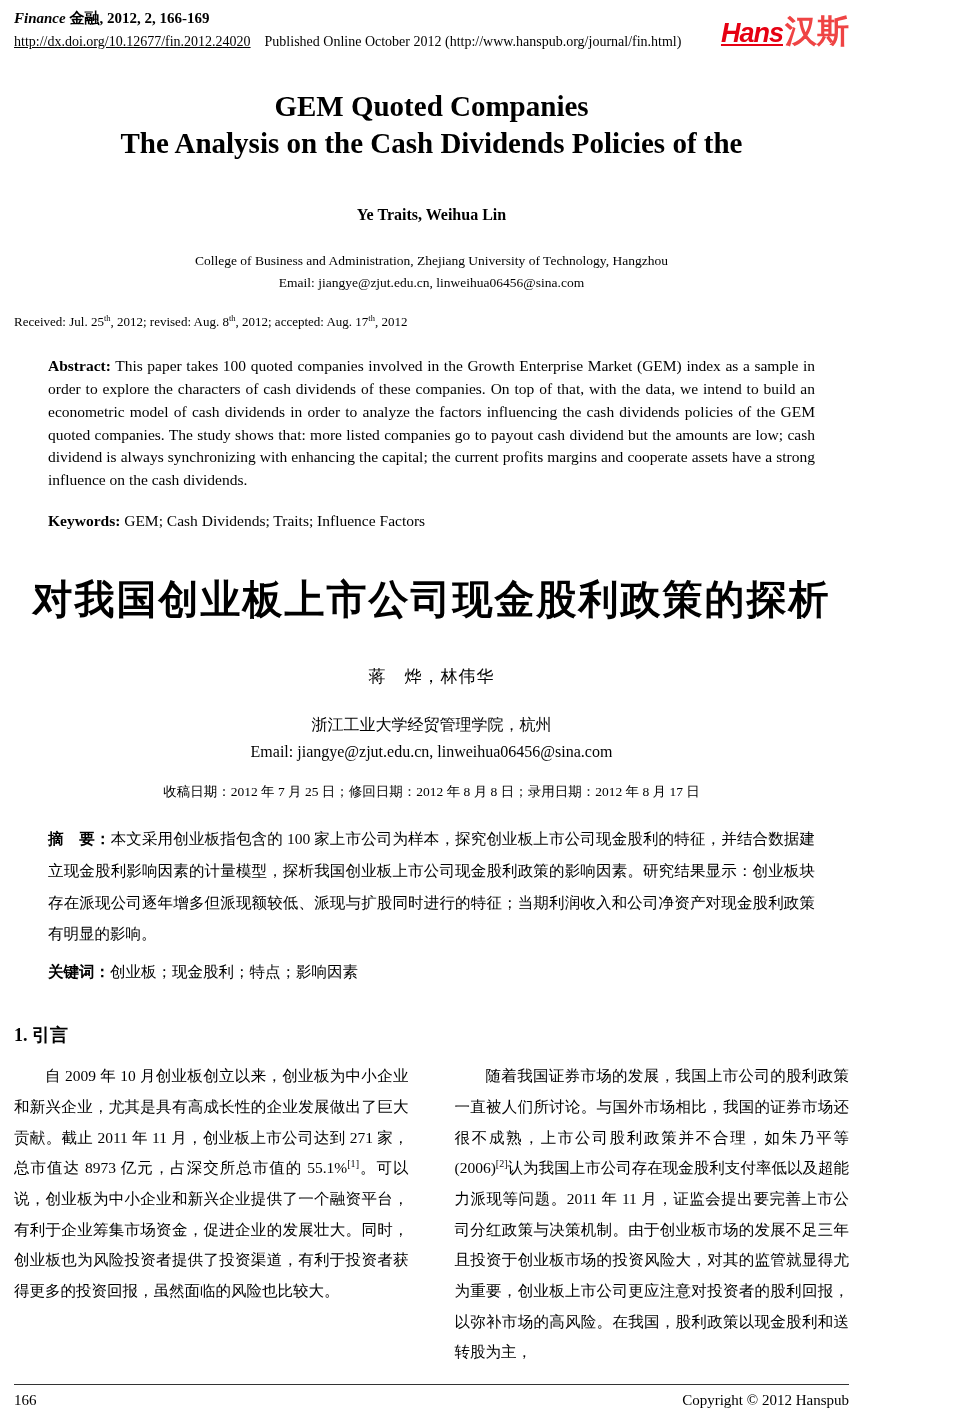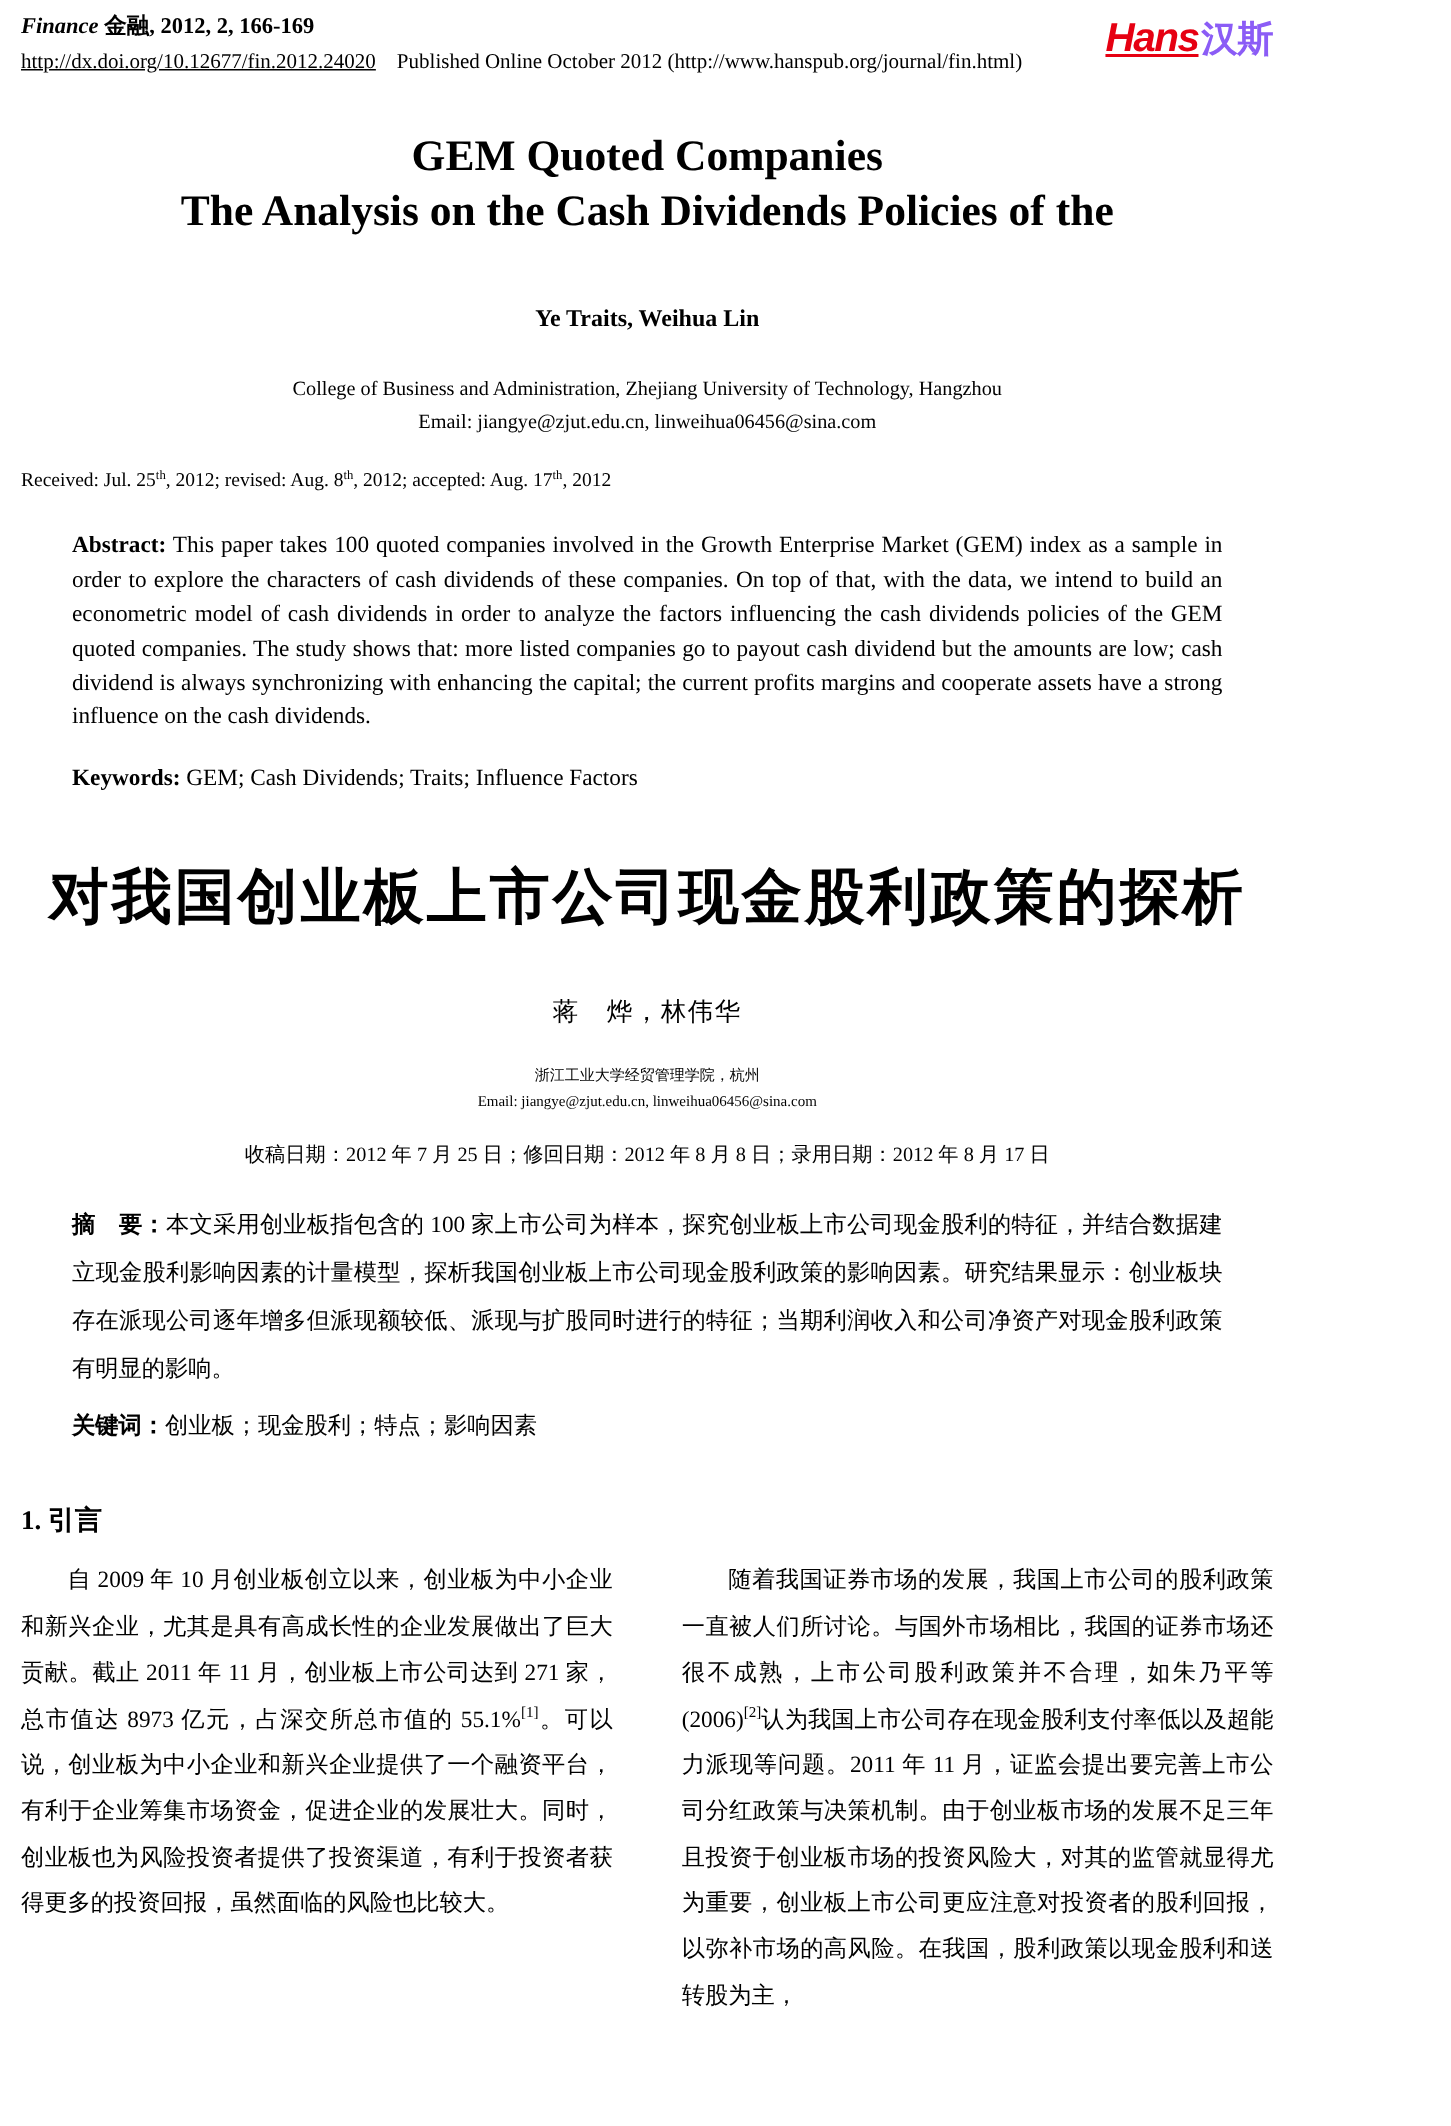--- a/index.html
+++ b/index.html
@@ -26,7 +26,7 @@
   .published-note { margin-left: 14px; }
   .logo { font-family: "Liberation Sans", "DejaVu Sans", sans-serif; white-space: nowrap; margin-top: 2px; }
   .logo-en { color: #e60012; font-weight: bold; font-style: italic; font-size: 27px; letter-spacing: -1px; text-decoration: underline; }
-  .logo-cn { color: #8b5cf6; font-weight: bold; font-size: 24px; margin-left: 2px; }
+  .logo-cn { color: #ef4444; font-weight: bold; font-size: 32px; margin-left: 2px; }
 
   
   .en-title {

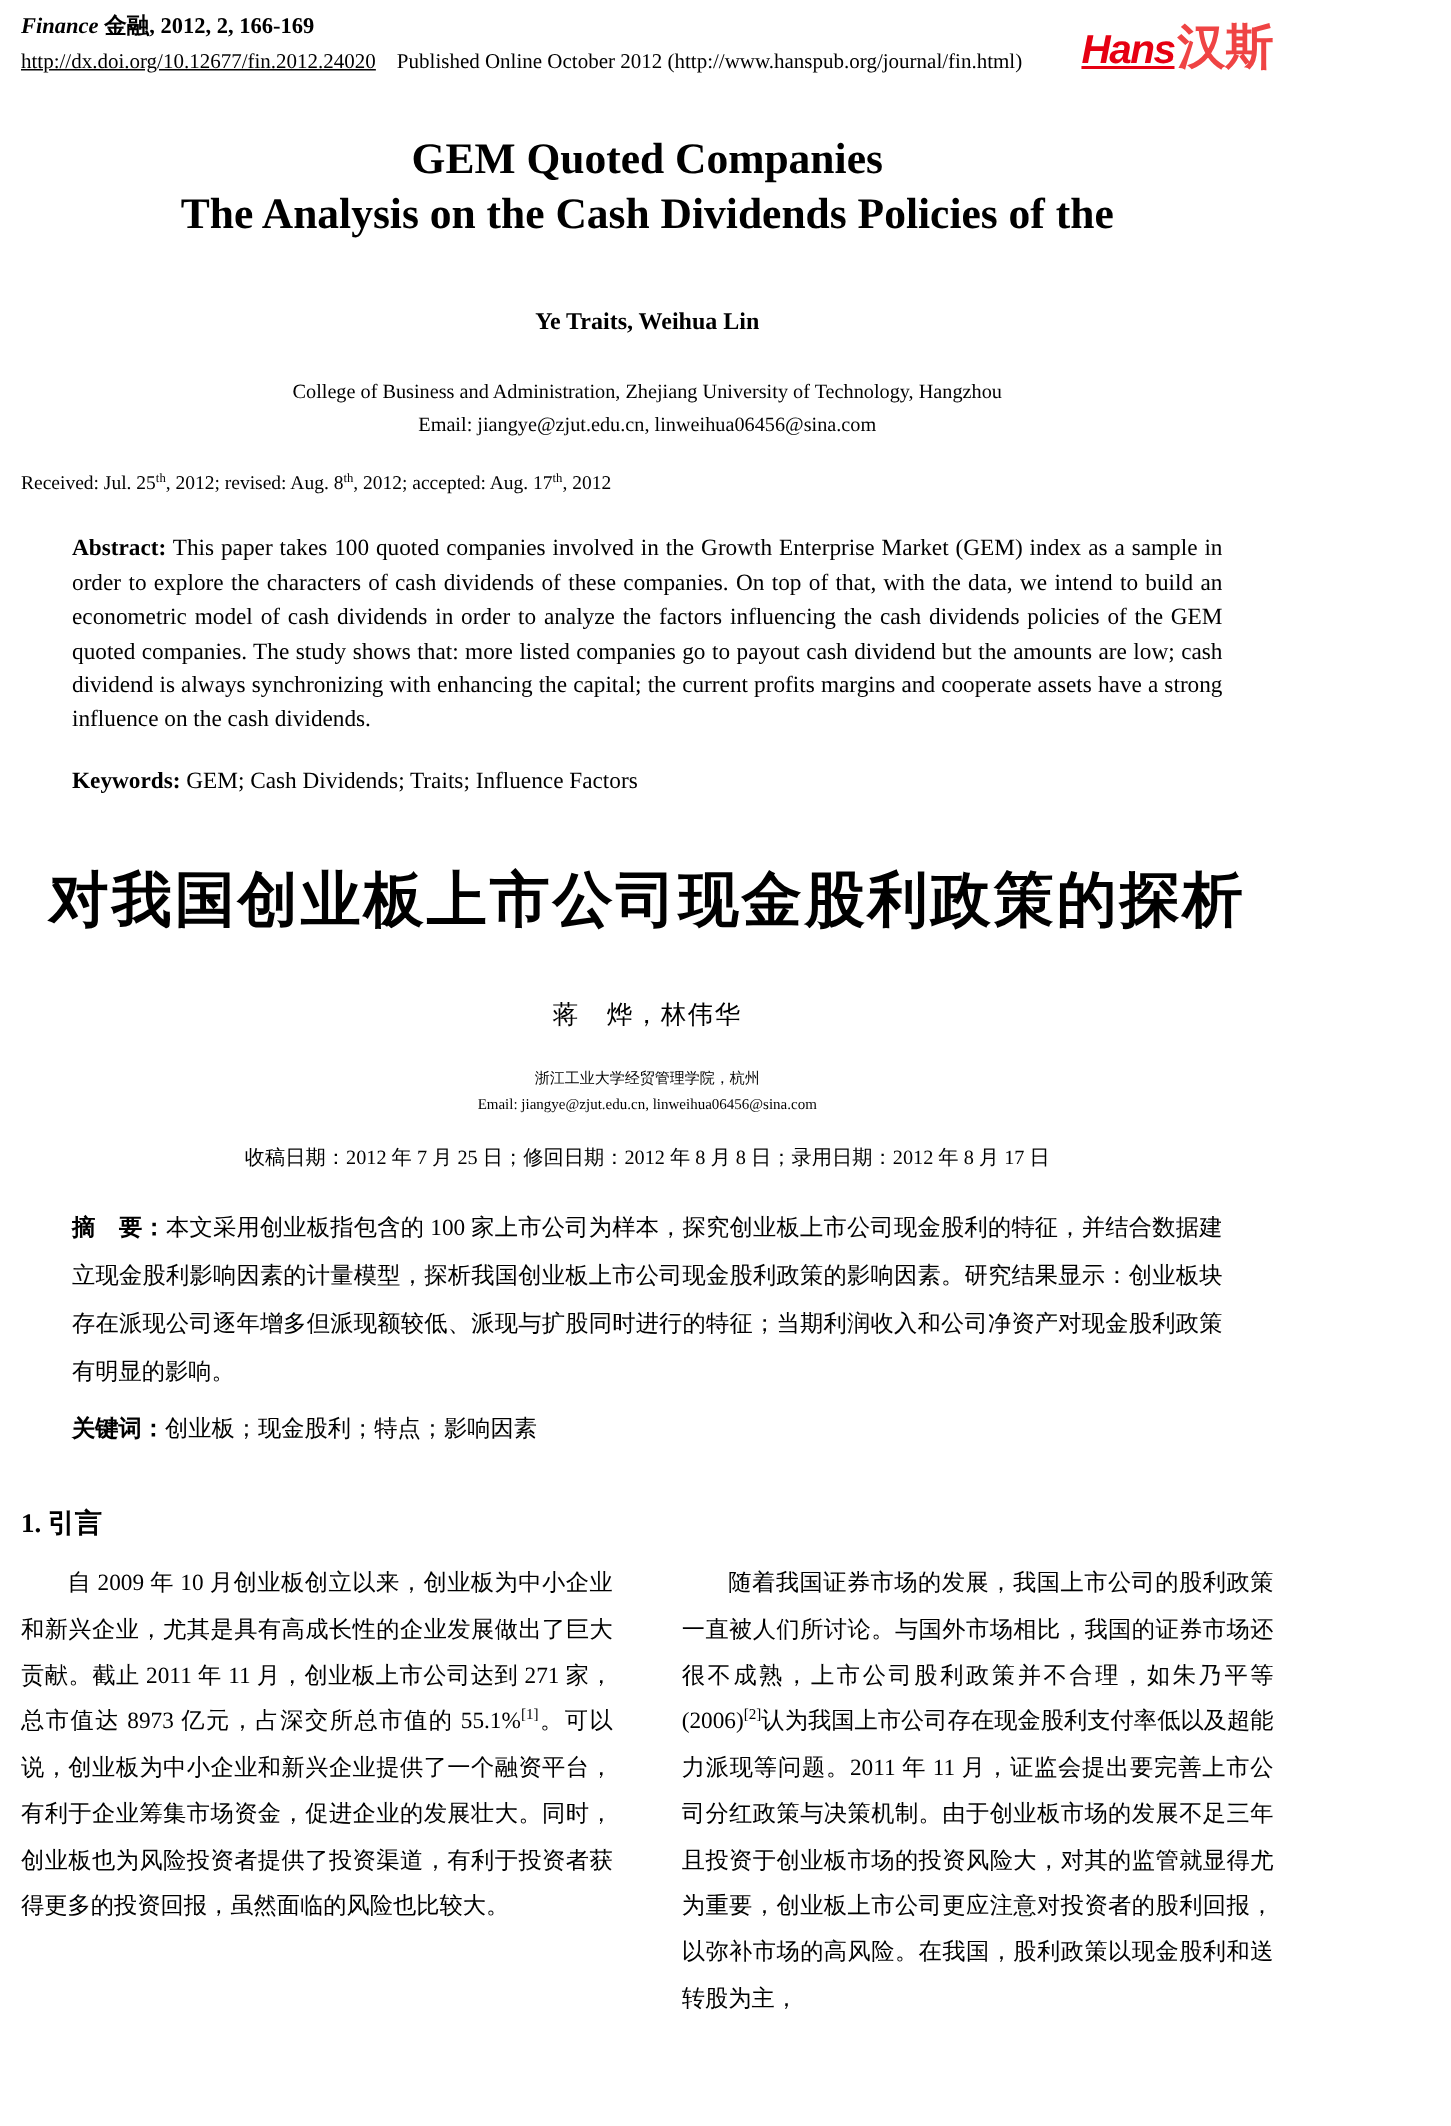--- a/index.html
+++ b/index.html
@@ -44,7 +44,7 @@
   
   .cn-title { margin-top: 42px; text-align: center; font-size: 40px; font-weight: bold; letter-spacing: 2px; }
   .cn-authors { margin-top: 38px; text-align: center; font-size: 17px; letter-spacing: 1px; }
-  .cn-affil { margin-top: 24px; text-align: center; font-size: 10px; line-height: 1.65; }
+  .cn-affil { margin-top: 24px; text-align: center; font-size: 16px; line-height: 1.65; }
   .cn-dates { margin-top: 18px; text-align: center; font-size: 13.5px; }
   .cn-abstract { margin: 22px 34px 0 34px; font-size: 15.5px; line-height: 2.05; text-align: justify; }
   .cn-keywords { margin: 12px 34px 0 34px; font-size: 15.5px; }

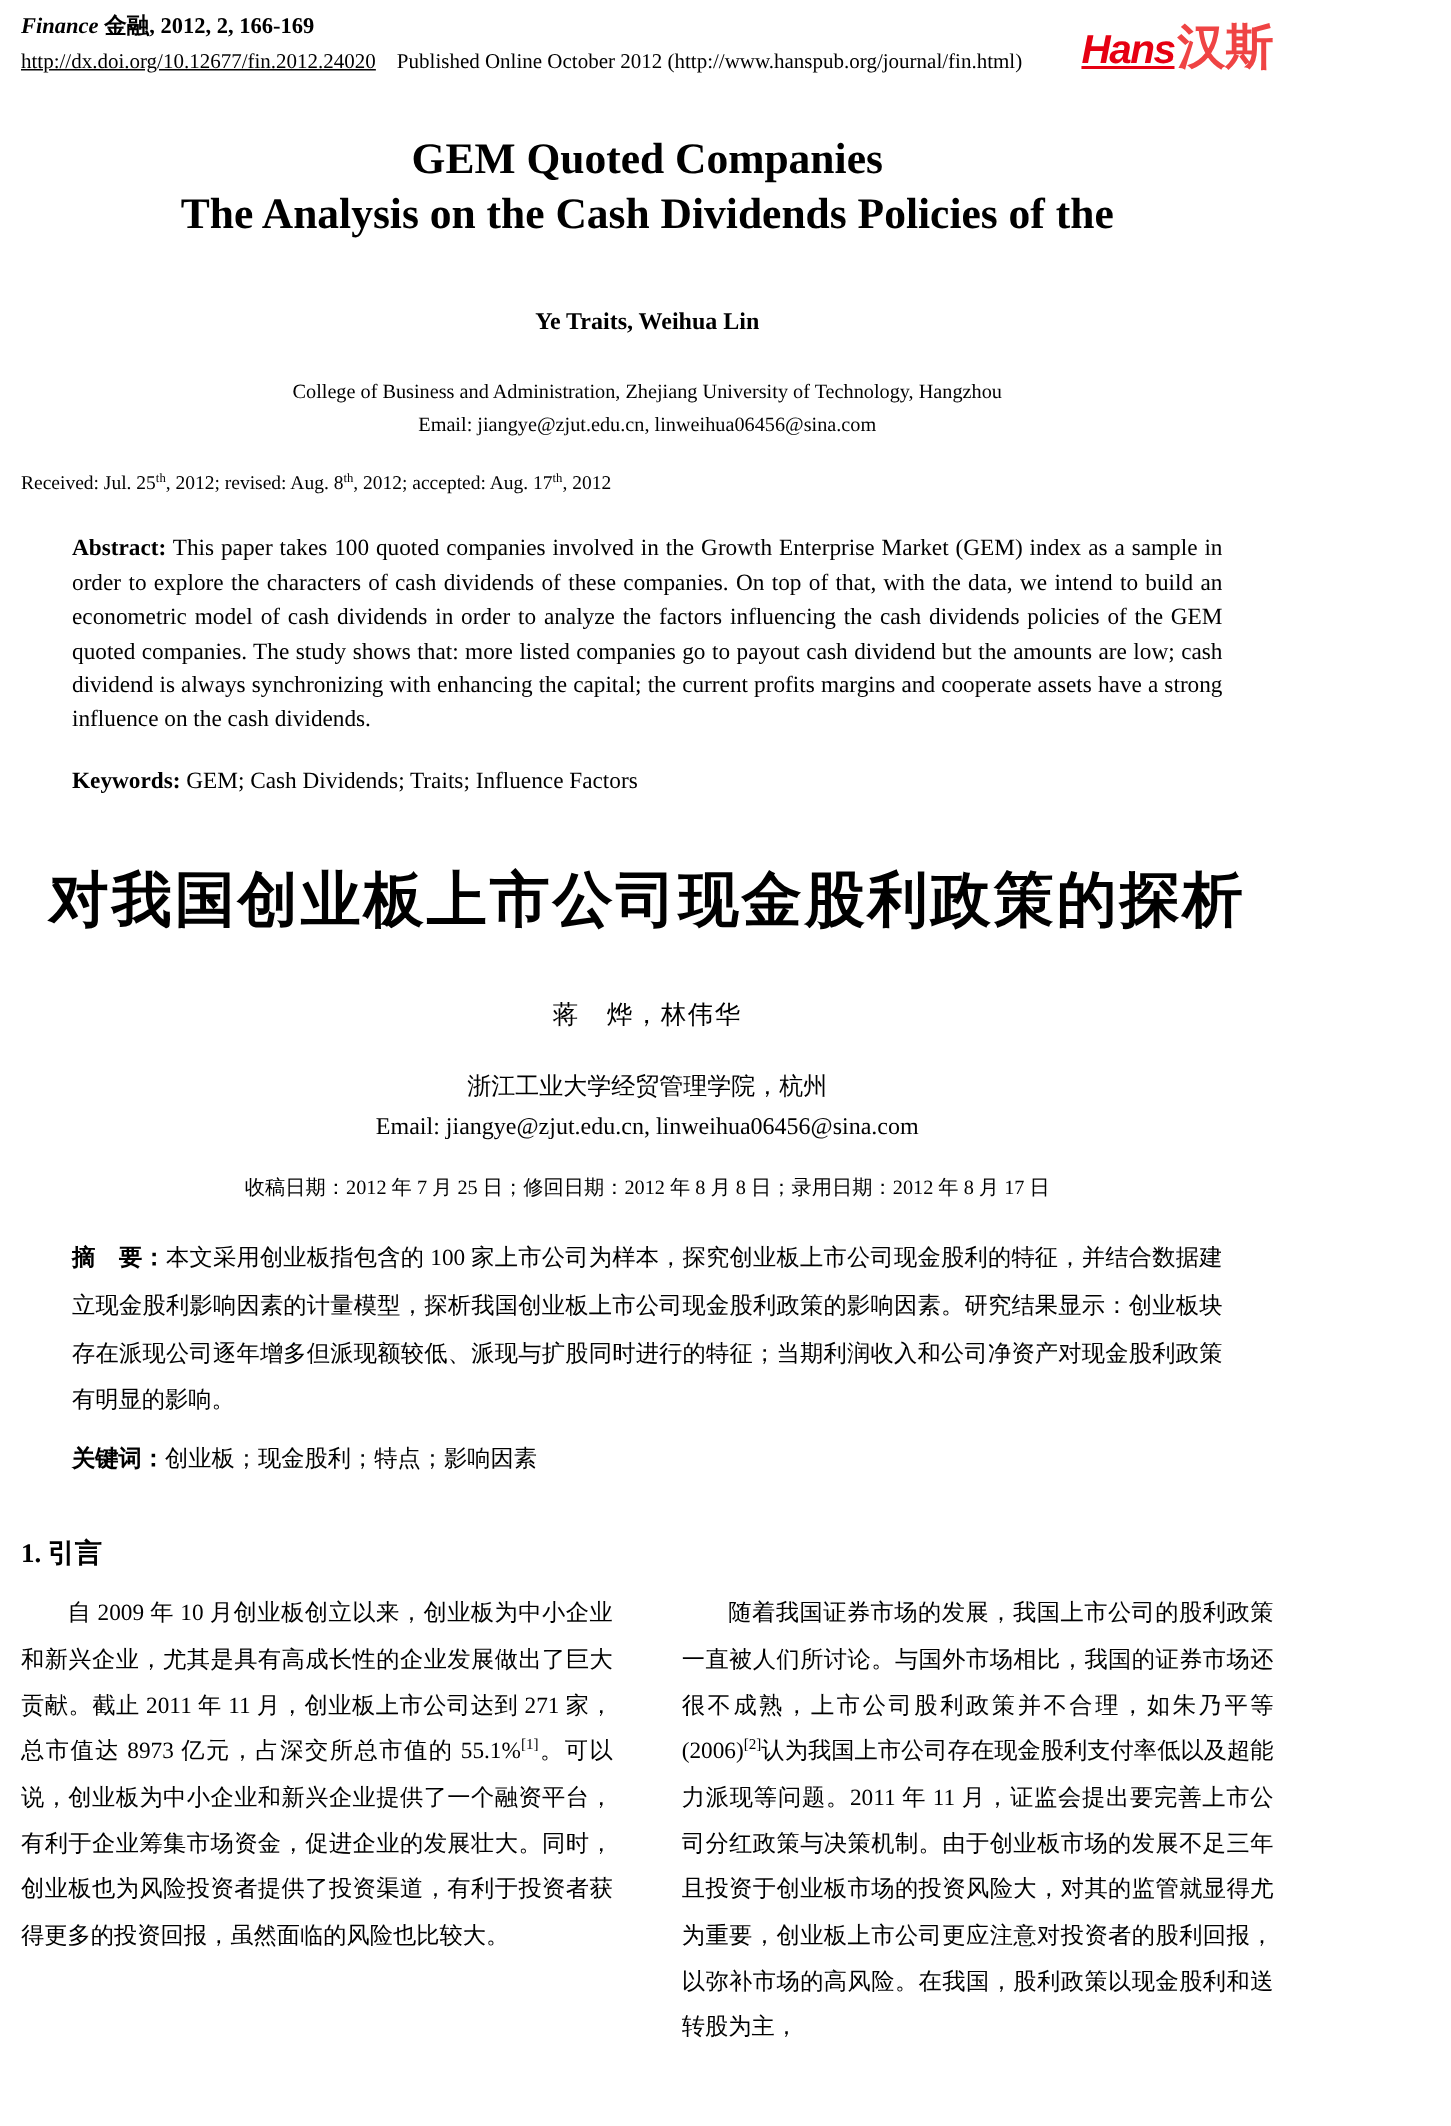--- a/index.html
+++ b/index.html
@@ -126,6 +126,10 @@
     </div>
   </div>
 
+  <div class="footer">
+    <span>166</span>
+    <span>Copyright © 2012 Hanspub</span>
+  </div>
 
 </div>
 

